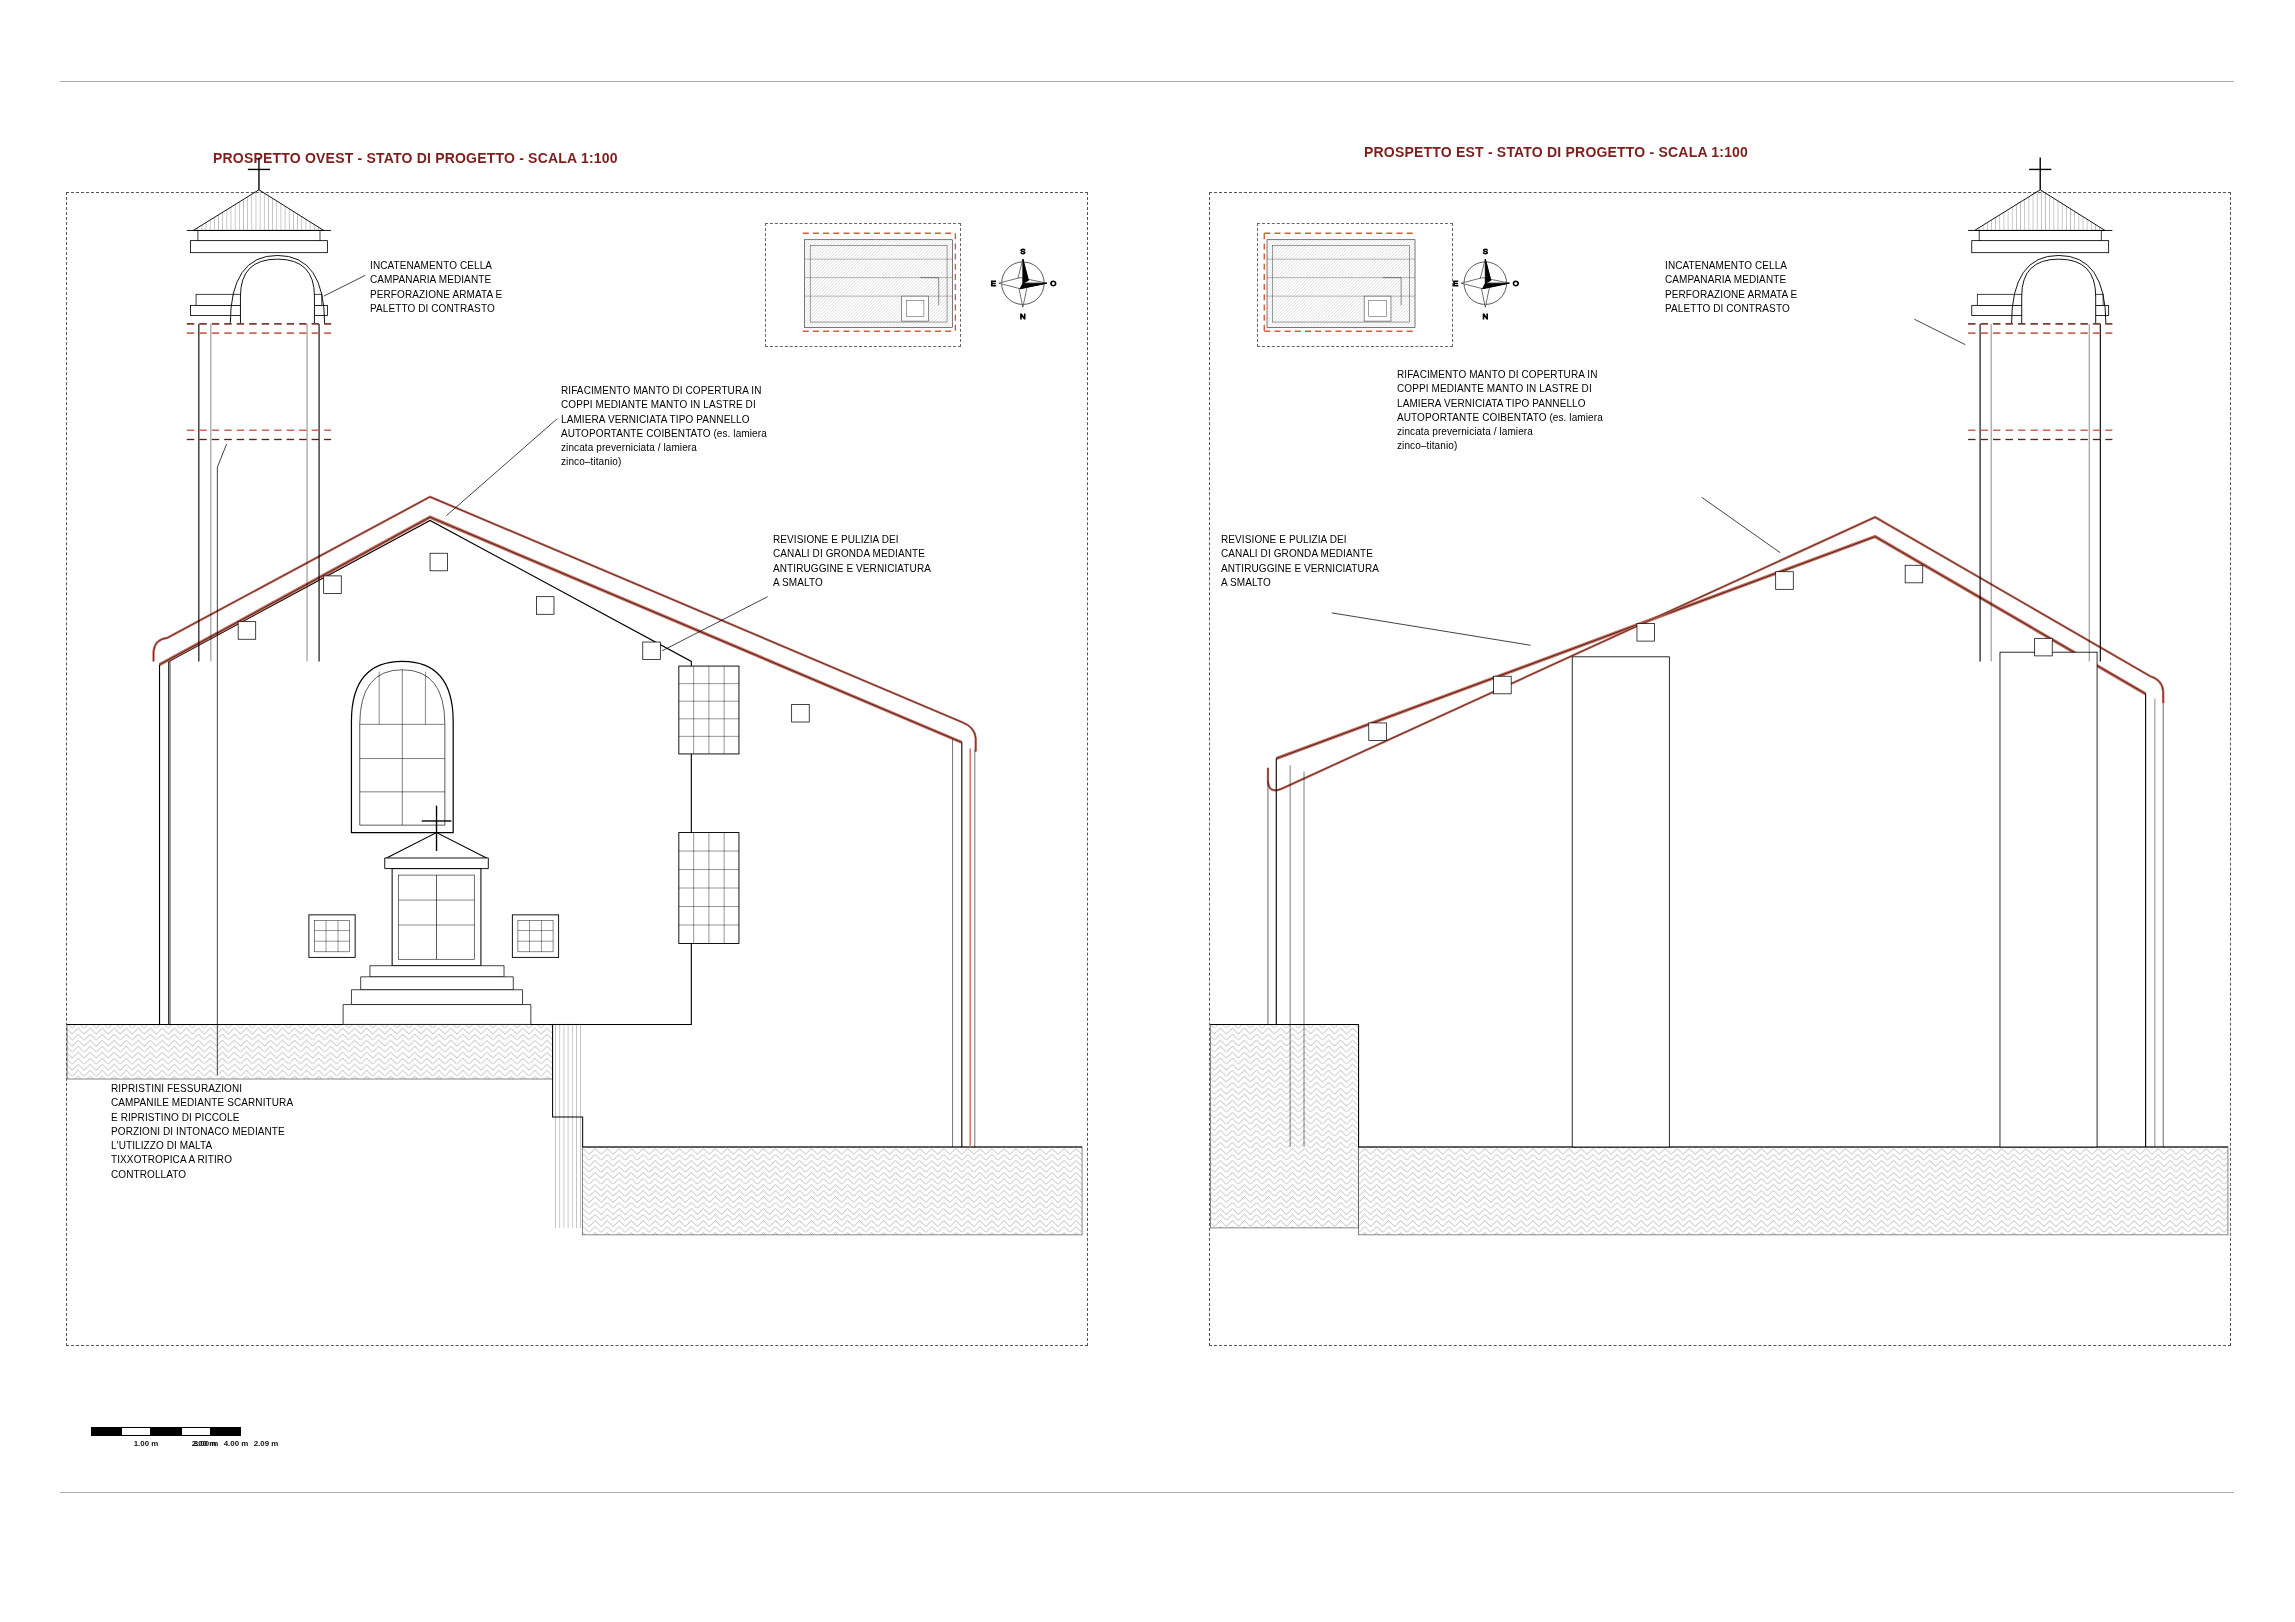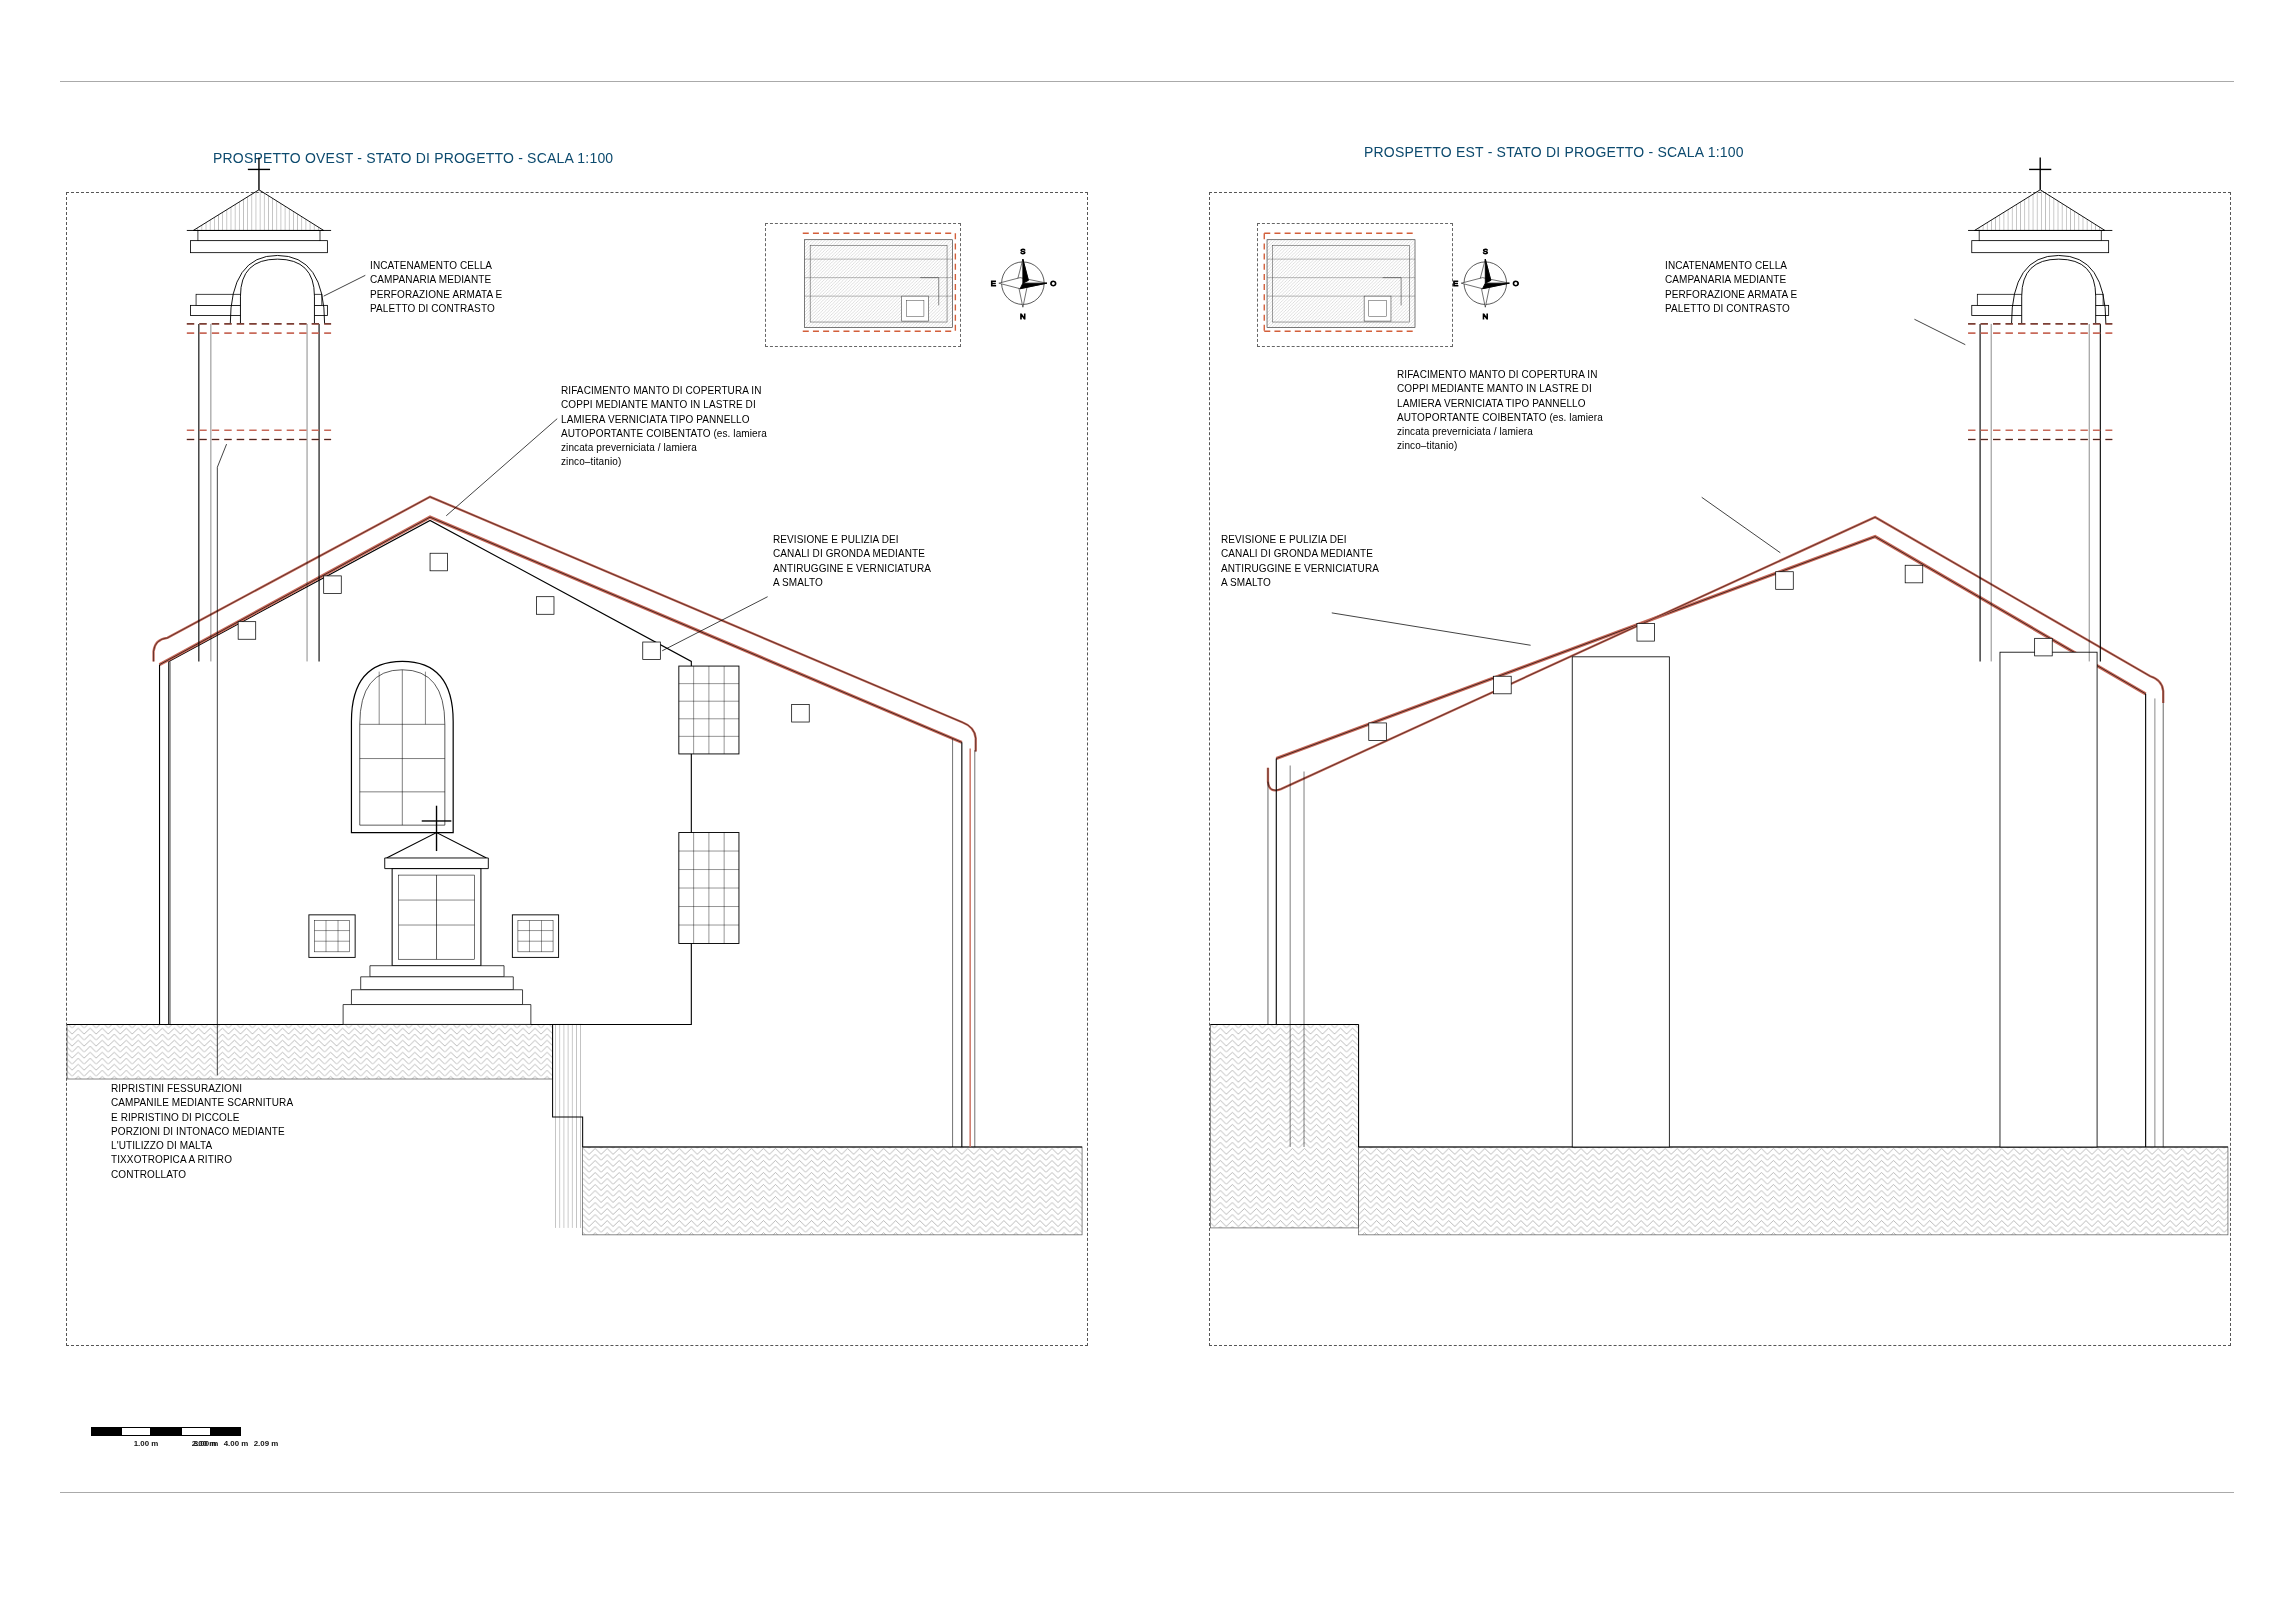--- a/index.html
+++ b/index.html
@@ -43,10 +43,10 @@
   .panel-title {
     position: absolute;
     font-size: 14px;
-    font-weight: normal;
+    font-weight: bold;
     letter-spacing: 0.2px;
     white-space: nowrap;
-    color: #0c4a6e;
+    color: #7f1d1d;
   }
   .title-west { left: 213px; top: 150px; }
   .title-east { left: 1364px; top: 144px; }

